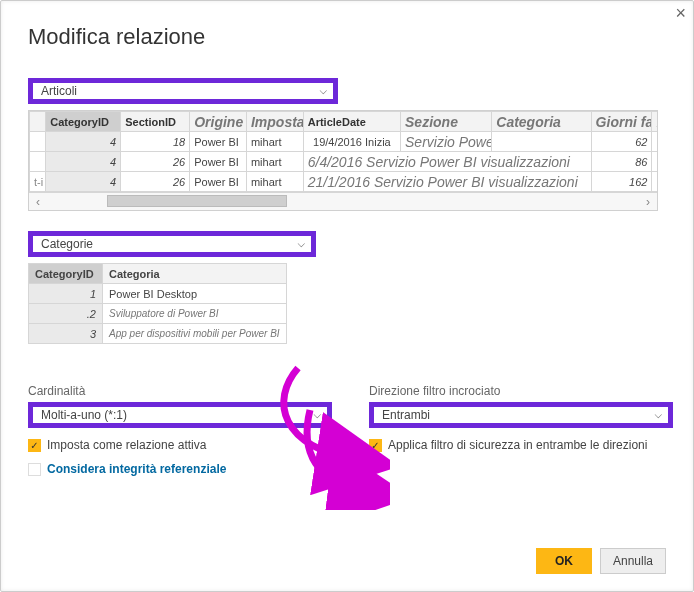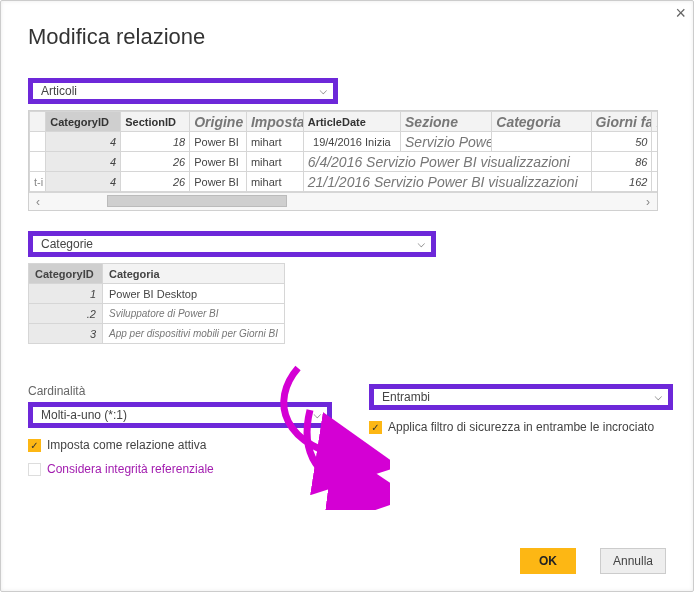--- a/index.html
+++ b/index.html
@@ -232,7 +232,7 @@
         <td style="text-align:center"><span>19/4/2016</span> <span>Inizia</span></td>
         <td class="sm" style="text-align:center" colspan="1">Servizio Power BI</td>
         <td></td>
-        <td class="r">50</td>
+        <td class="r">62</td>
         <td></td>
       </tr>
       <tr>

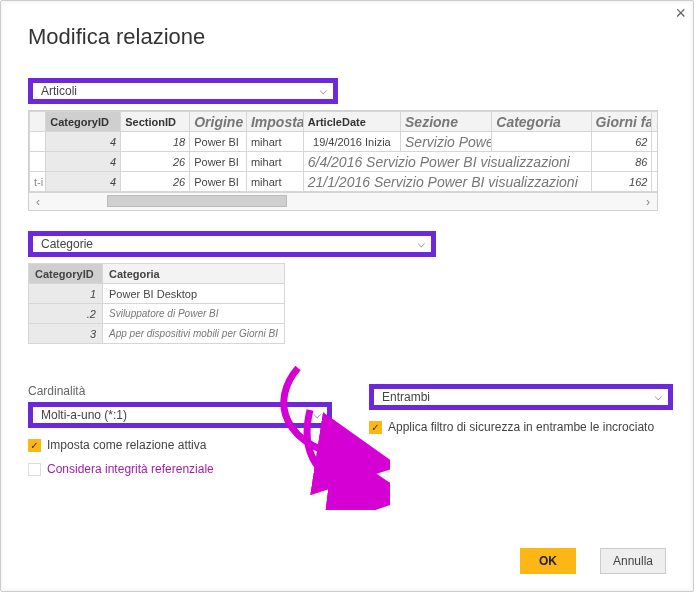--- a/index.html
+++ b/index.html
@@ -56,7 +56,7 @@
     cursor: pointer;
   }
   .dropdown.small { width: 310px; margin-bottom: 6px;}
-  .dropdown.medium { width: 408px; margin-bottom: 4px;}
+  .dropdown.medium { width: 288px; margin-bottom: 4px;}
   .dropdown.full { width: 304px; text-align: right; }
   .dropdown .chev {
     position: absolute;

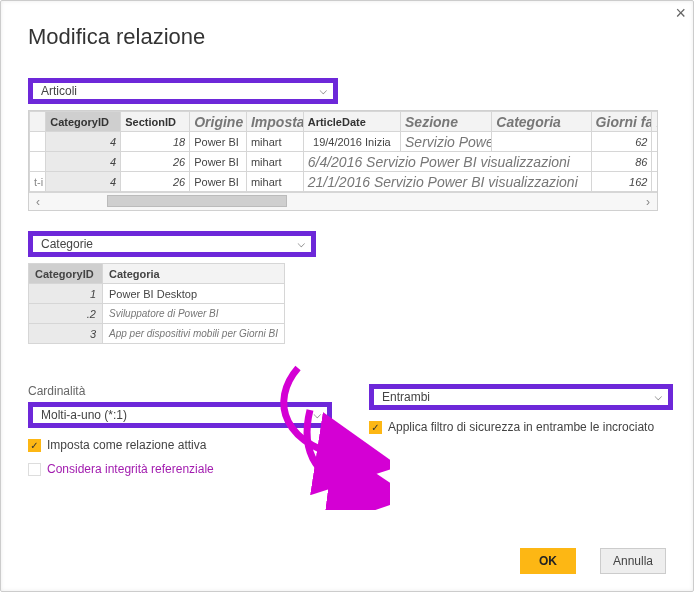--- a/index.html
+++ b/index.html
@@ -289,7 +289,7 @@
     </tr>
     <tr>
       <td class="sel">3</td>
-      <td class="sm" style="white-space:nowrap">App per dispositivi mobili per Giorni BI</td>
+      <td class="sm" style="white-space:nowrap">App per dispositivi mobili per Power BI</td>
     </tr>
   </tbody>
     </table>

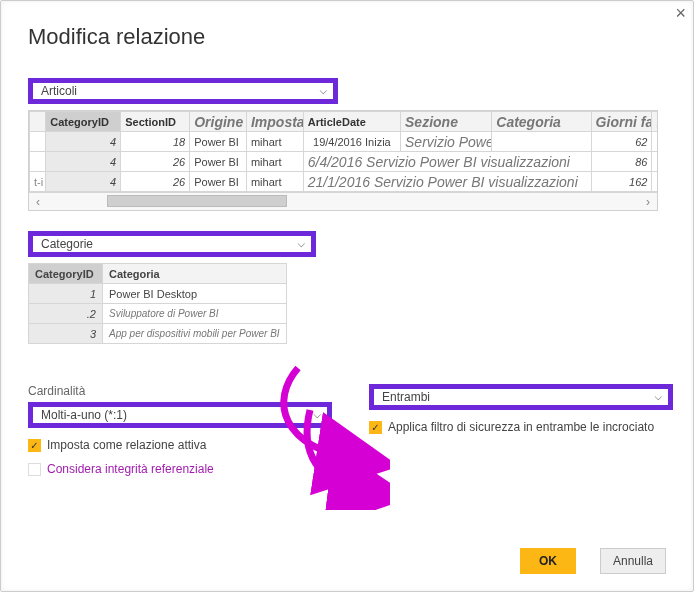--- a/index.html
+++ b/index.html
@@ -311,6 +311,7 @@
       </div>
     </div>
     <div class="opts-col">
+      <div class="field-label">Direzione filtro incrociato</div>
       <div class="dropdown full">
         <span>Entrambi</span>
         <span class="chev">⌵</span>

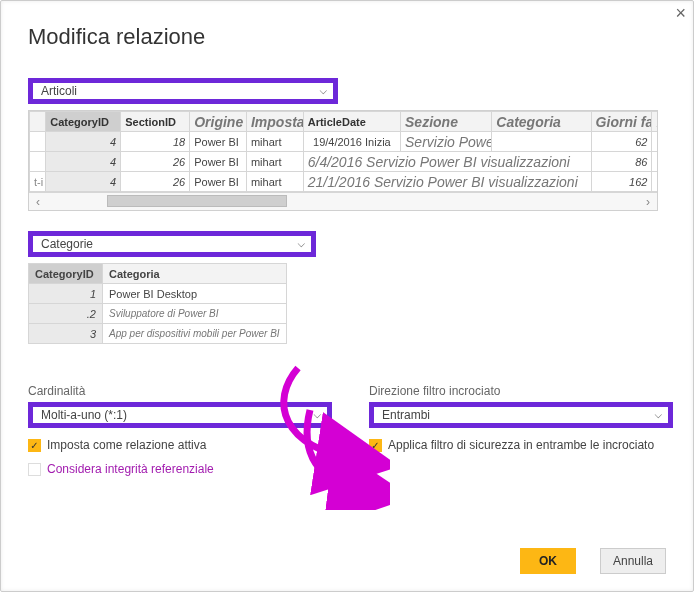--- a/index.html
+++ b/index.html
@@ -318,7 +318,7 @@
       </div>
       <div class="chk-row">
         <span class="chkbox checked">✓</span>
-        <span>Applica filtro di sicurezza in entrambe le incrociato</span>
+        <span>Applica filtro di sicurezza in entrambe le direzioni</span>
       </div>
     </div>
   </div>

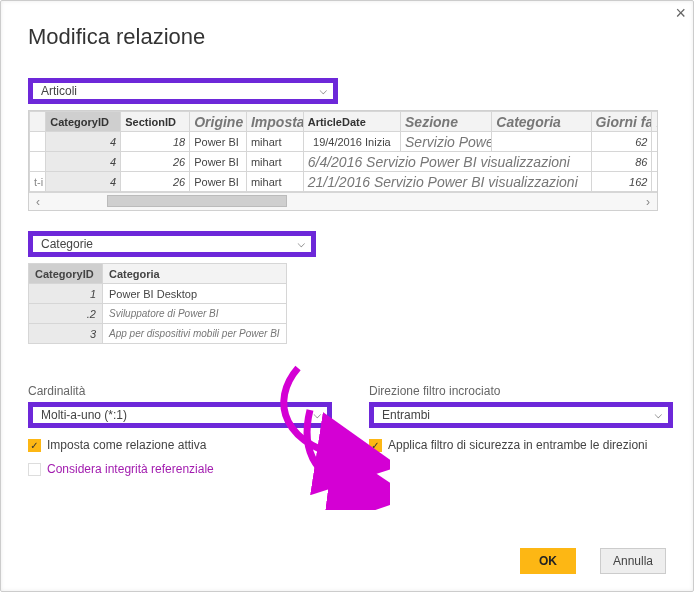--- a/index.html
+++ b/index.html
@@ -80,7 +80,7 @@
     margin-top: 10px;
     font-size: 12px;
   }
-  .chk-row.disabled { color: #a21caf; }
+  .chk-row.disabled { color: #0369a1; font-weight: bold; }
   .chkbox {
     width: 13px; height: 13px;
     border: 1px solid #aaa;

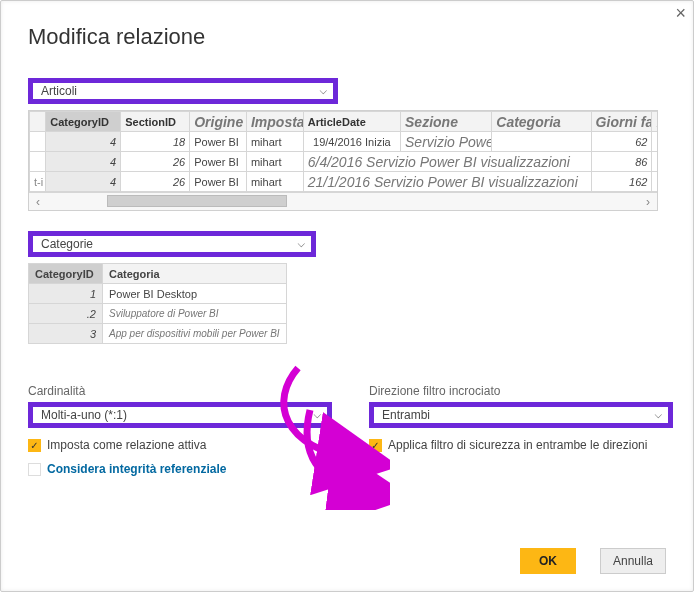--- a/index.html
+++ b/index.html
@@ -95,7 +95,7 @@
     bottom: 18px;
     right: 28px;
     display: flex;
-    gap: 24px;
+    gap: 8px;
   }
   .btn {
     min-width: 56px;

